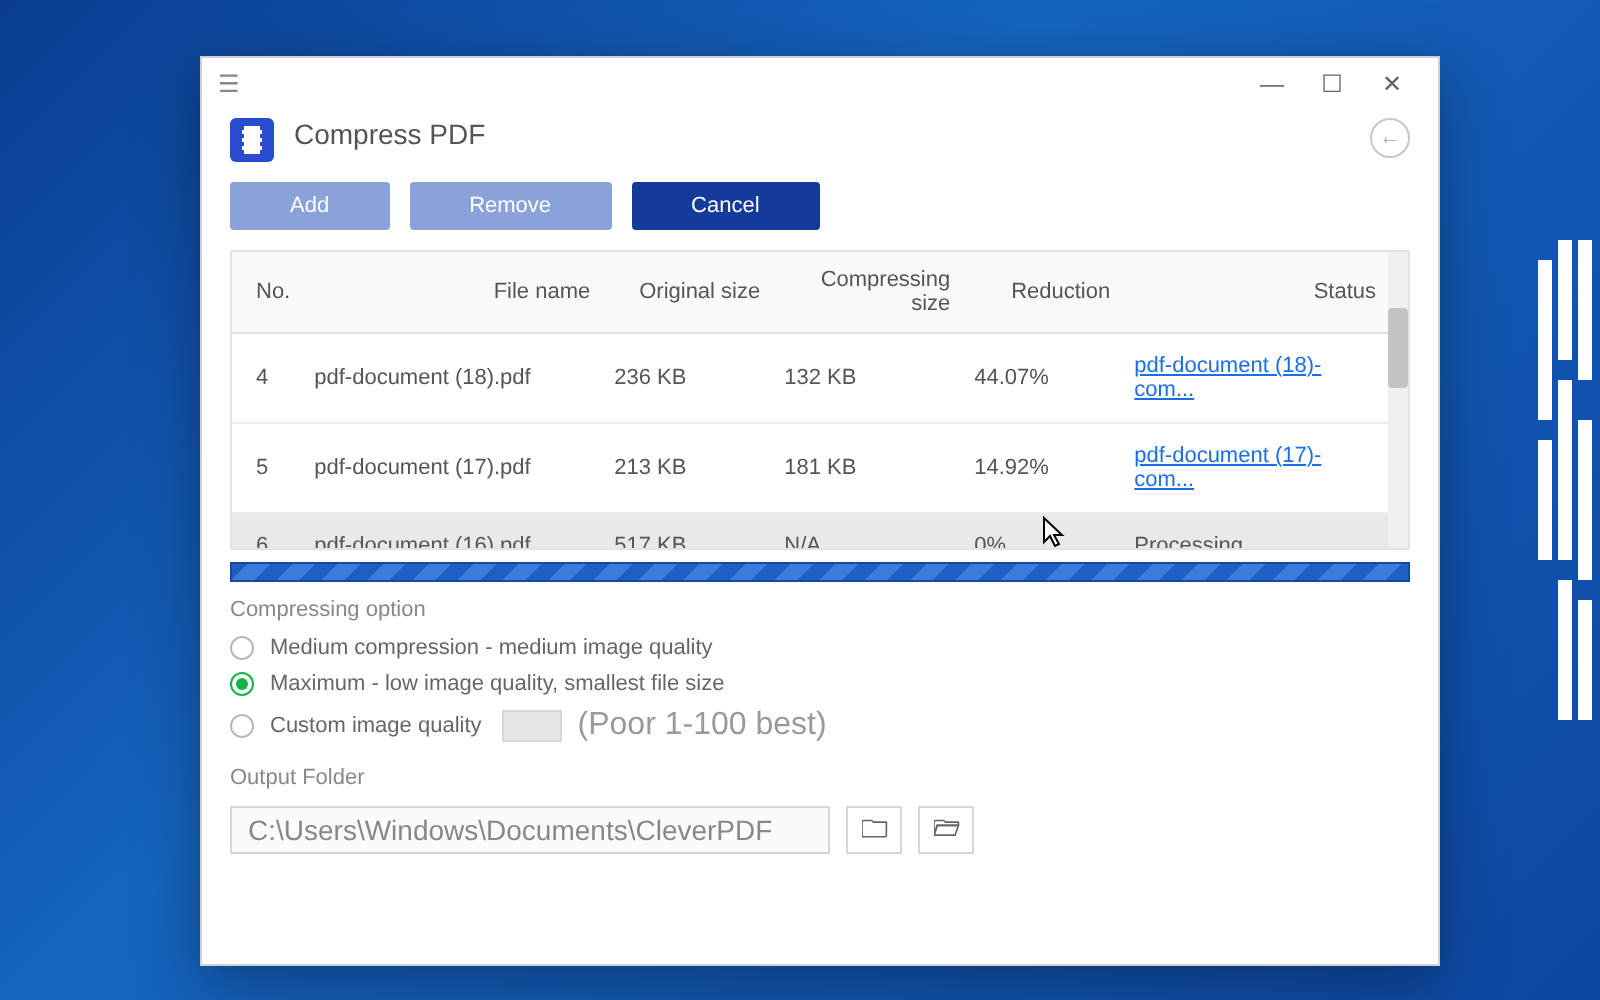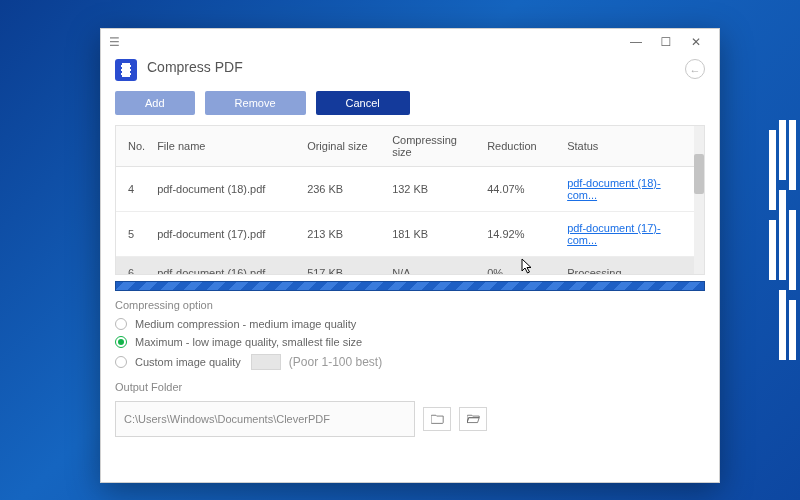--- a/index.html
+++ b/index.html
@@ -71,7 +71,7 @@
   .scroll-thumb { position: absolute; right: 0; top: 28px; width: 10px; height: 40px; background: #c4c4c4; border-radius: 2px;}
   table { width: calc(100% - 10px); border-collapse: collapse; }
   thead th {
-    text-align: left; font-weight: 400; color: #555; font-size: 11px;
+    text-align: right; font-weight: 400; color: #555; font-size: 11px;
     padding: 8px 6px; border-bottom: 1px solid #e3e3e3; background: #fafafa;
   }
   tbody td {

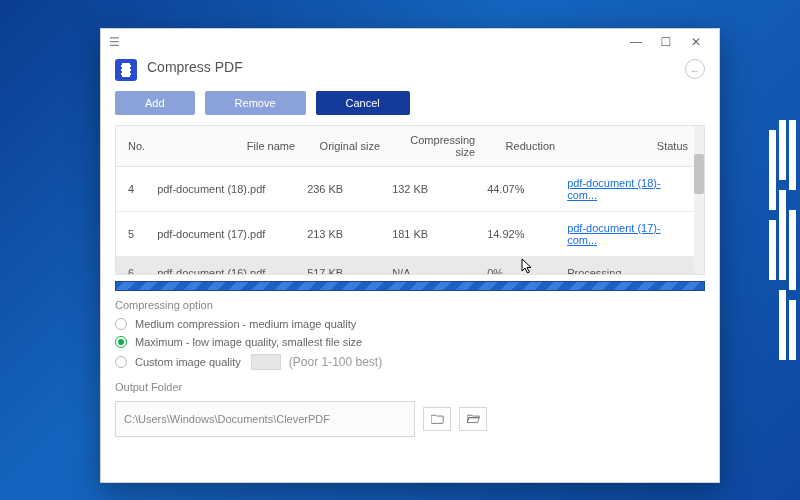--- a/index.html
+++ b/index.html
@@ -105,7 +105,7 @@
   .custom-box {
     width: 30px; height: 16px; background: #e6e6e6; border: 1px solid #d6d6d6; margin-left: 2px;
   }
-  .hint { color: #9a9a9a; font-size: 12px; }
+  .hint { color: #9a9a9a; font-size: 16px; }
 
   .output-row { display: flex; align-items: center; gap: 8px; padding: 4px 14px 0 14px; }
   .path-box {

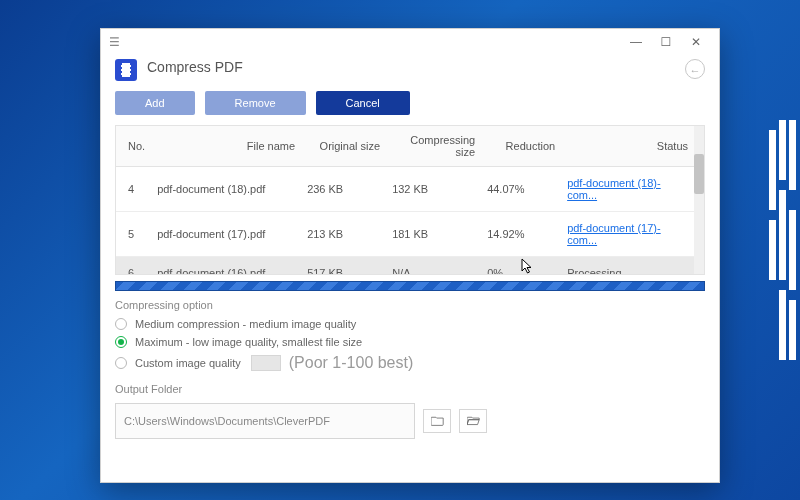--- a/index.html
+++ b/index.html
@@ -109,8 +109,8 @@
 
   .output-row { display: flex; align-items: center; gap: 8px; padding: 4px 14px 0 14px; }
   .path-box {
-    flex: 0 0 300px; height: 36px; border: 1px solid #d6d6d6; background: #fbfbfb;
-    display: flex; align-items: center; padding: 0 8px; color: #888; font-size: 11px;
+    flex: 0 0 300px; height: 24px; border: 1px solid #d6d6d6; background: #fbfbfb;
+    display: flex; align-items: center; padding: 0 8px; color: #888; font-size: 14px;
   }
   .icon-btn {
     width: 28px; height: 24px; border: 1px solid #d6d6d6; background: #fff;

